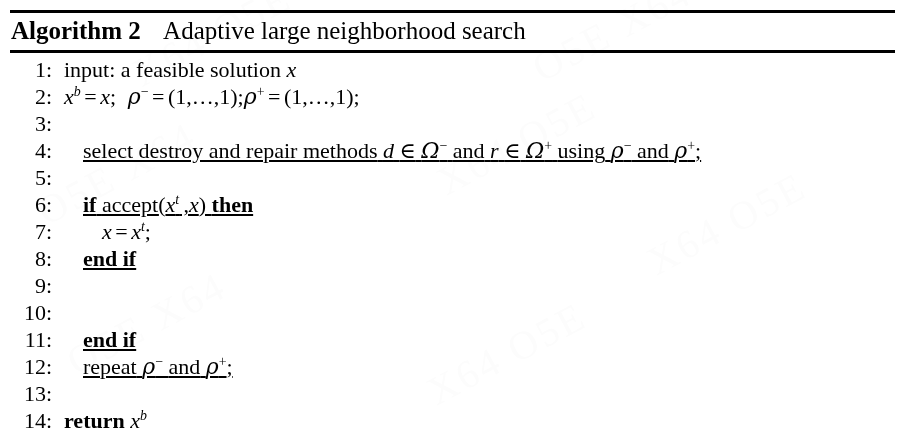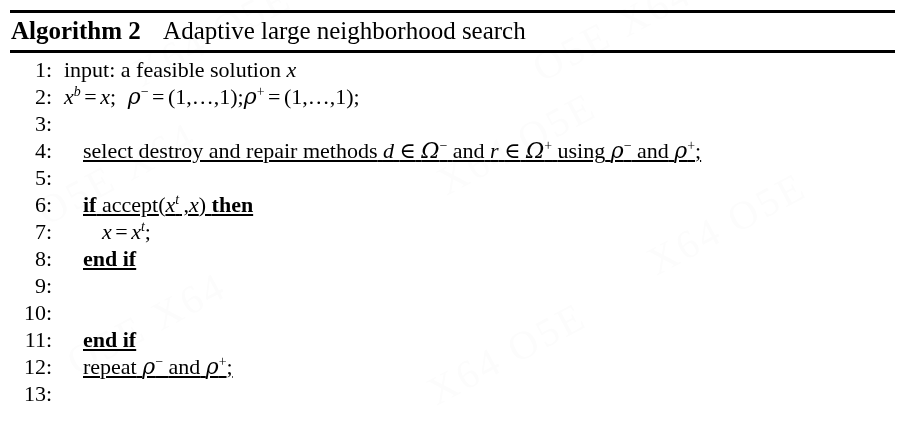--- a/index.html
+++ b/index.html
@@ -193,6 +193,10 @@
       <span class="lineno">13:</span>
     </div>
 
+    <div class="algo-line">
+      <span class="lineno">14:</span>
+      <span class="linebody ind0"><span class="kw">return</span> <span class="var">x</span><sup class="var">b</sup></span>
+    </div>
 
   </div>
 

